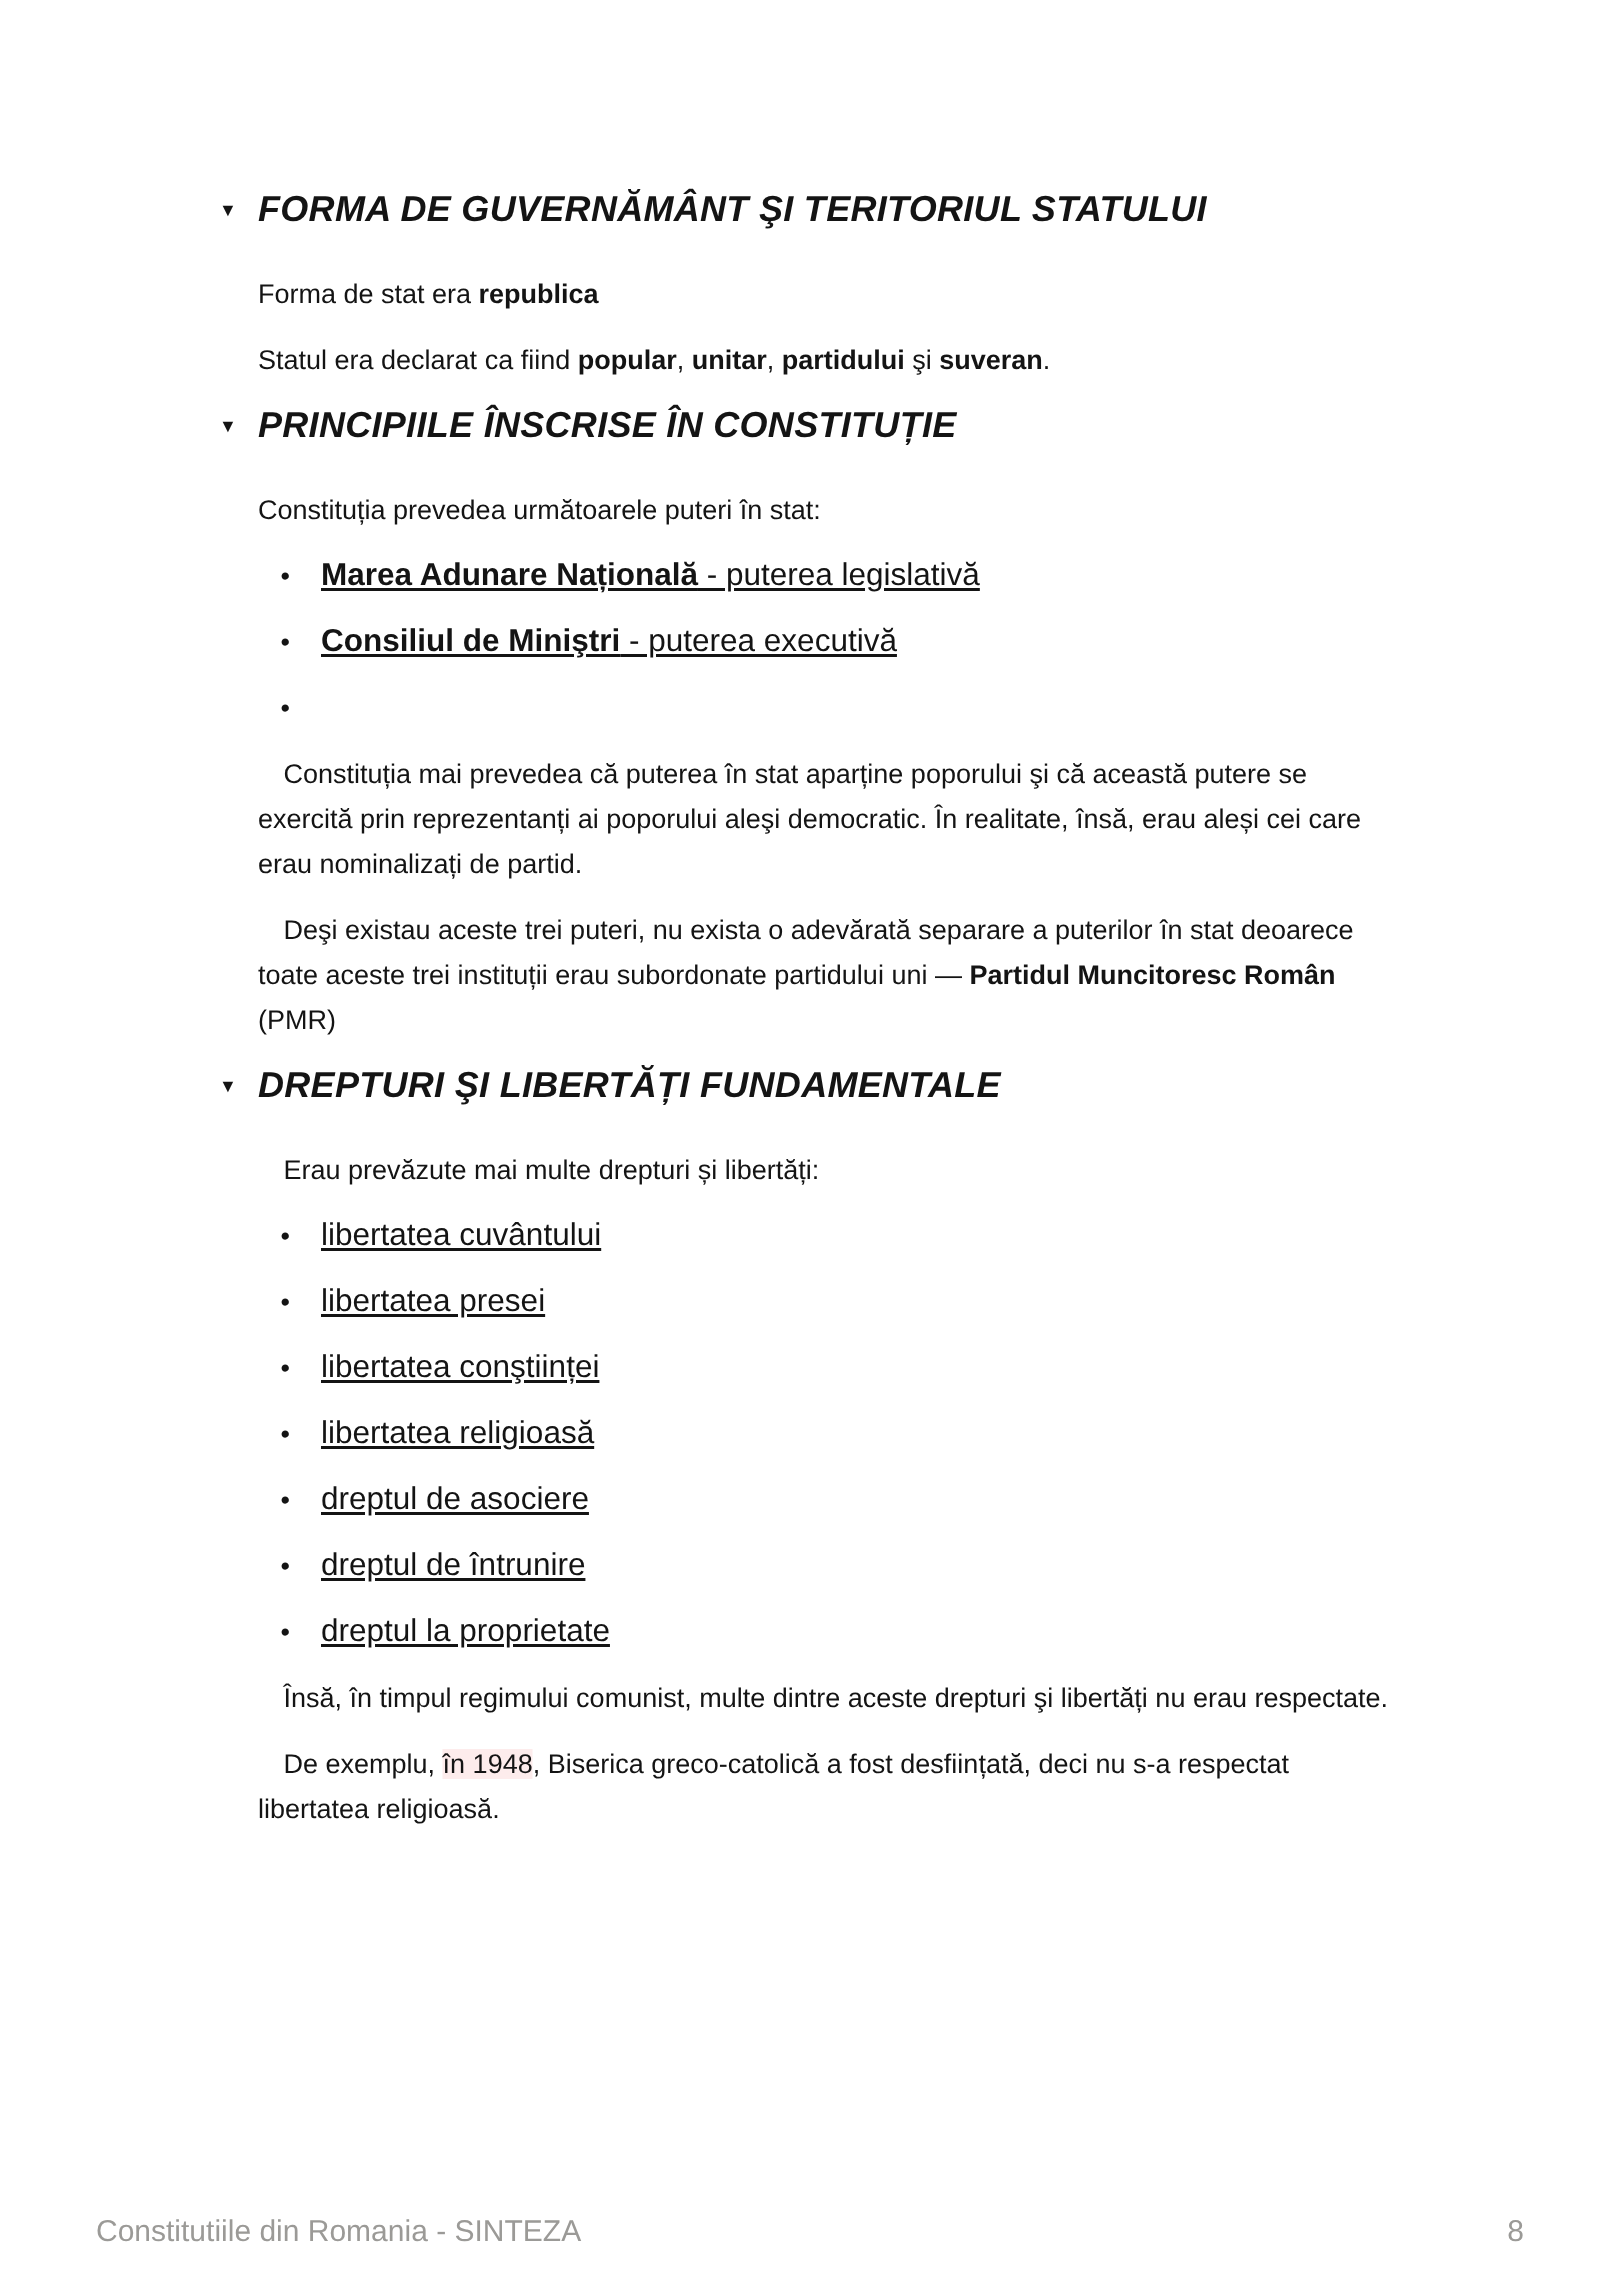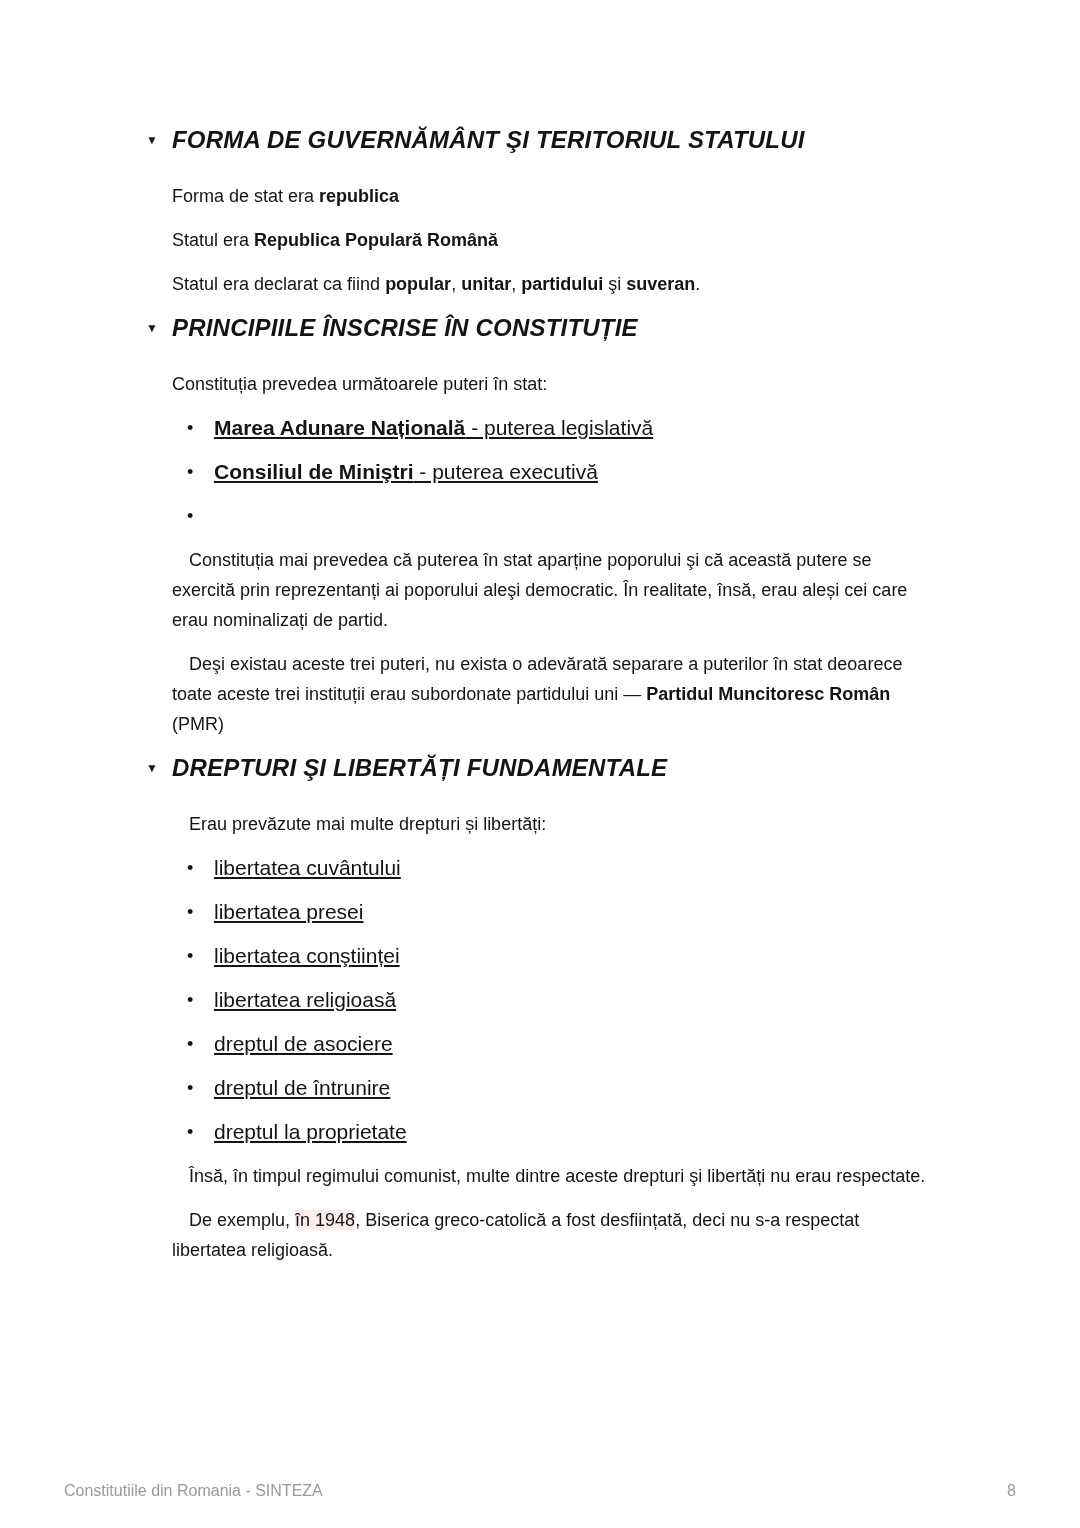--- a/index.html
+++ b/index.html
@@ -88,7 +88,6 @@
       </div>
       <div class="children">
         <p class="para"><span>Forma de stat era </span><span class="b">republica</span></p>
-        <p class="para"><span>Statul era </span><span class="b">Republica Populară Română</span></p>
         <p class="para"><span>Statul era declarat ca fiind </span><span class="b">popular</span><span>, </span><span class="b">unitar</span><span>, </span><span class="b">partidului</span><span> şi </span><span class="b">suveran</span><span>.</span></p>
       </div>
     </section>

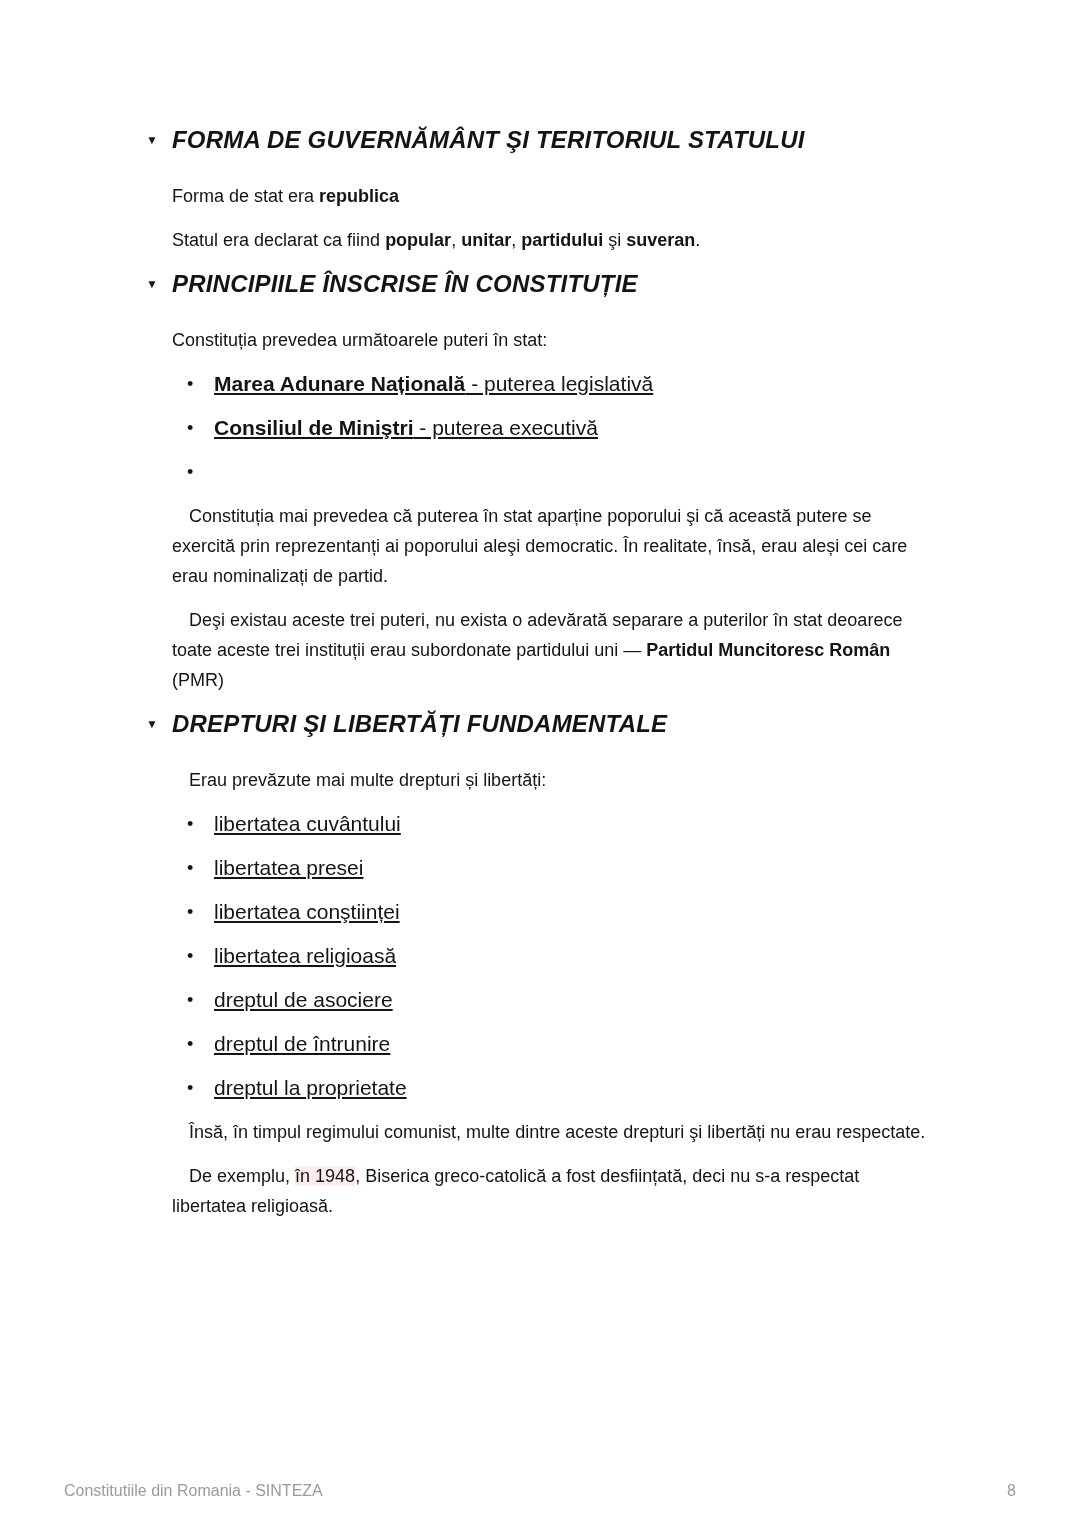--- a/index.html
+++ b/index.html
@@ -72,7 +72,7 @@
     justify-content: space-between;
     align-items: baseline;
     color: #9b9a97;
-    font-size: 16px;
+    font-size: 20px;
   }
 </style>
 </head>

